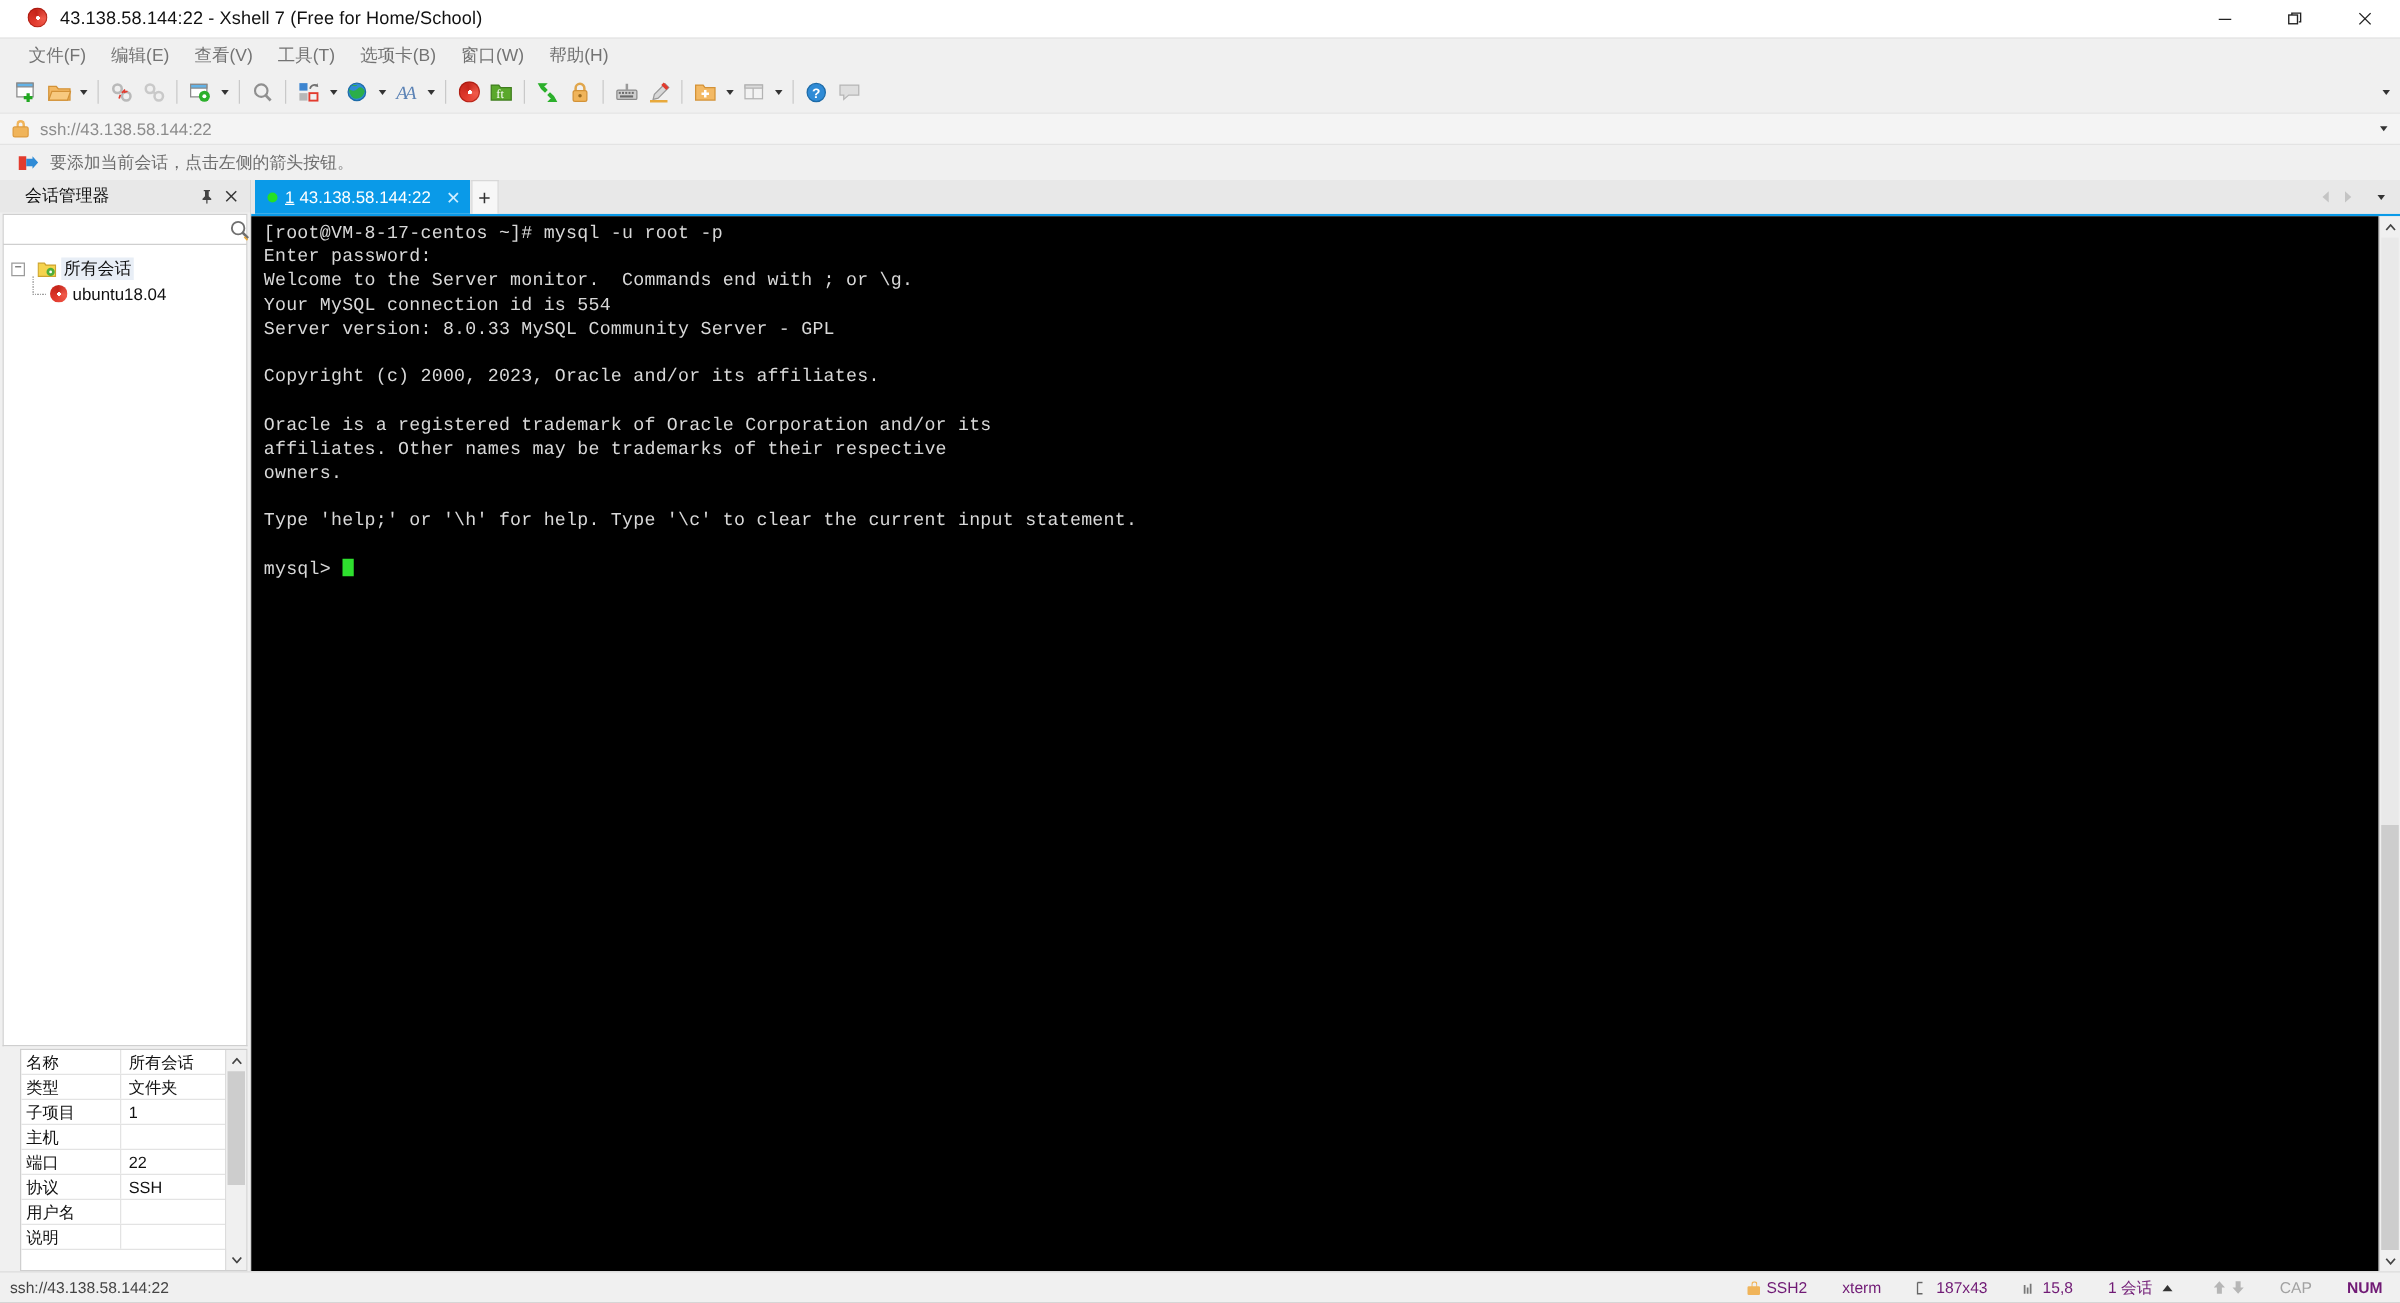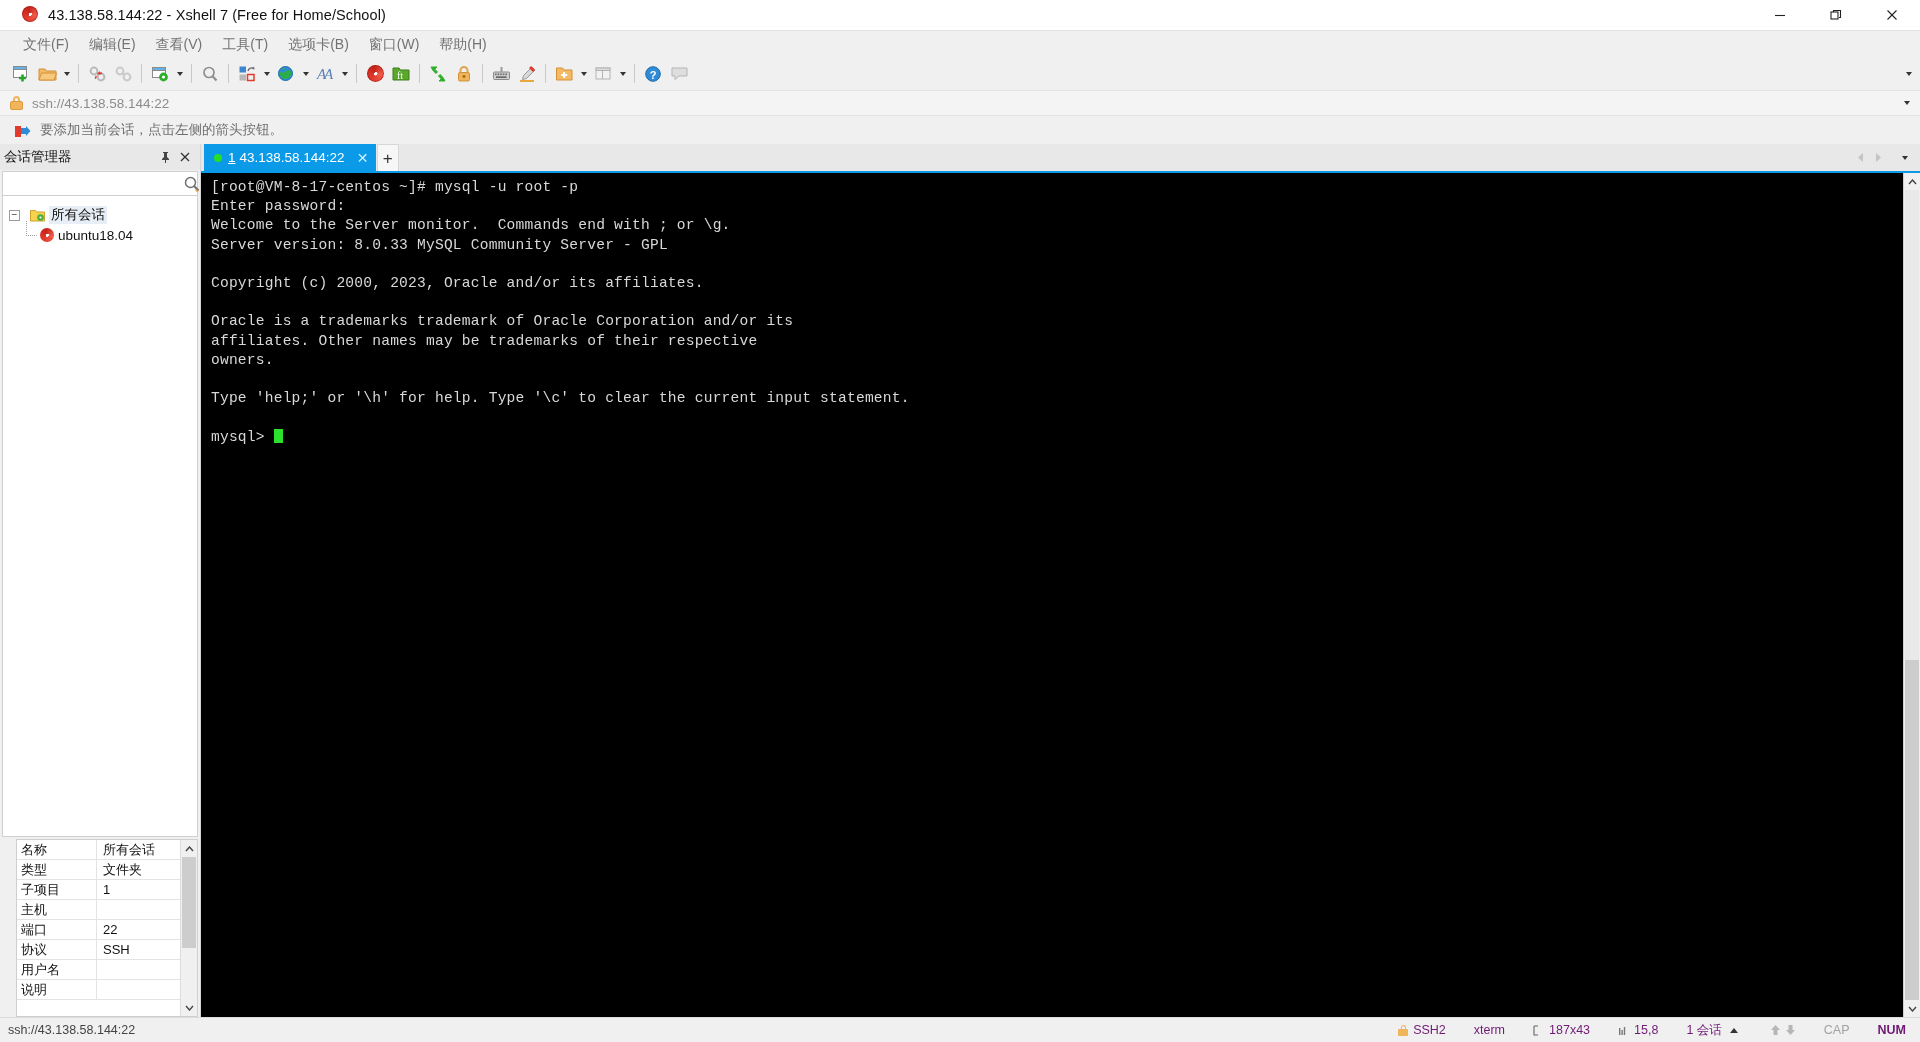--- a/index.html
+++ b/index.html
@@ -148,7 +148,7 @@
   .lp-header {
     height: 26px; flex: 0 0 26px;
     display: flex; align-items: center;
-    padding: 0 6px 0 4px;
+    padding: 0 6px 0 20px;
     background: #e8e8e8;
   }
   .lp-title { font-size: 13.5px; color: #111; }

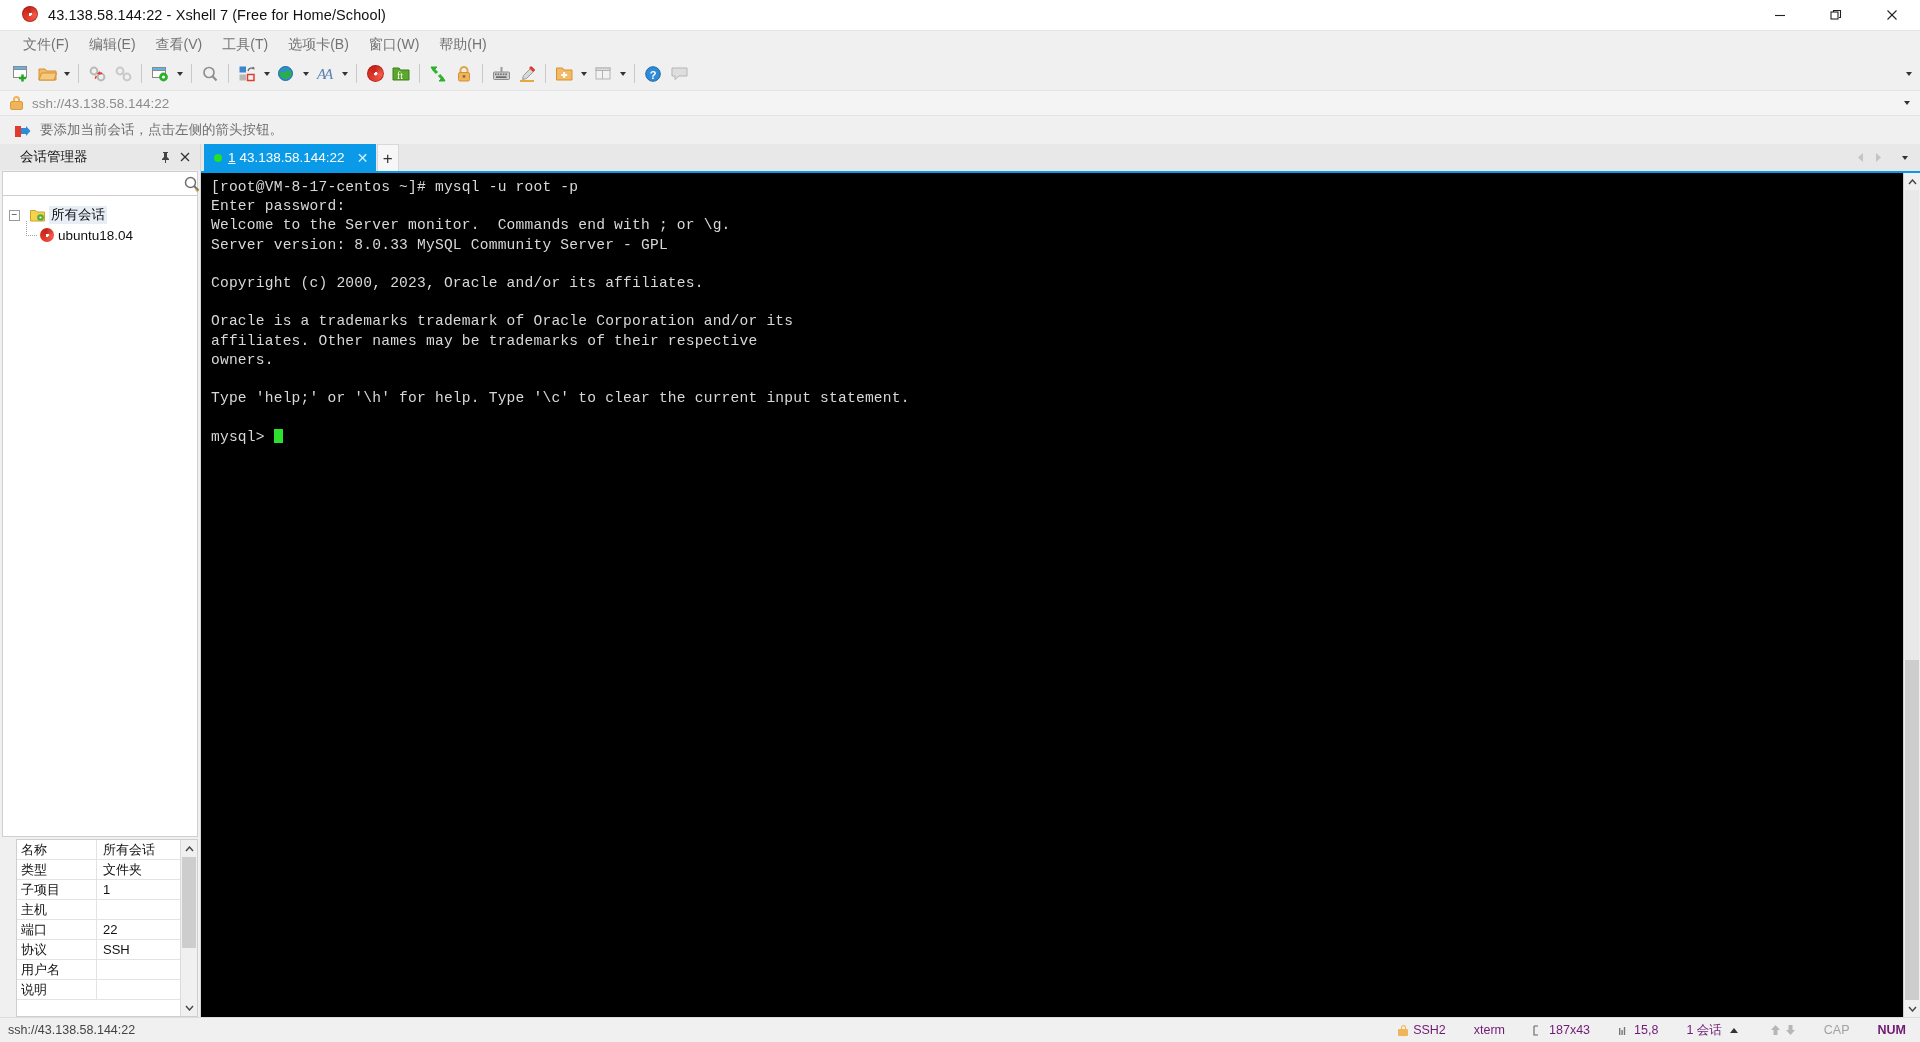--- a/index.html
+++ b/index.html
@@ -714,6 +714,7 @@
           <div class="term-line">[root@VM-8-17-centos ~]# mysql -u root -p</div>
           <div class="term-line">Enter password:</div>
           <div class="term-line">Welcome to the Server monitor.  Commands end with ; or \g.</div>
+          <div class="term-line">Your MySQL connection id is 554</div>
           <div class="term-line">Server version: 8.0.33 MySQL Community Server - GPL</div>
           <div class="term-line">&nbsp;</div>
           <div class="term-line">Copyright (c) 2000, 2023, Oracle and/or its affiliates.</div>

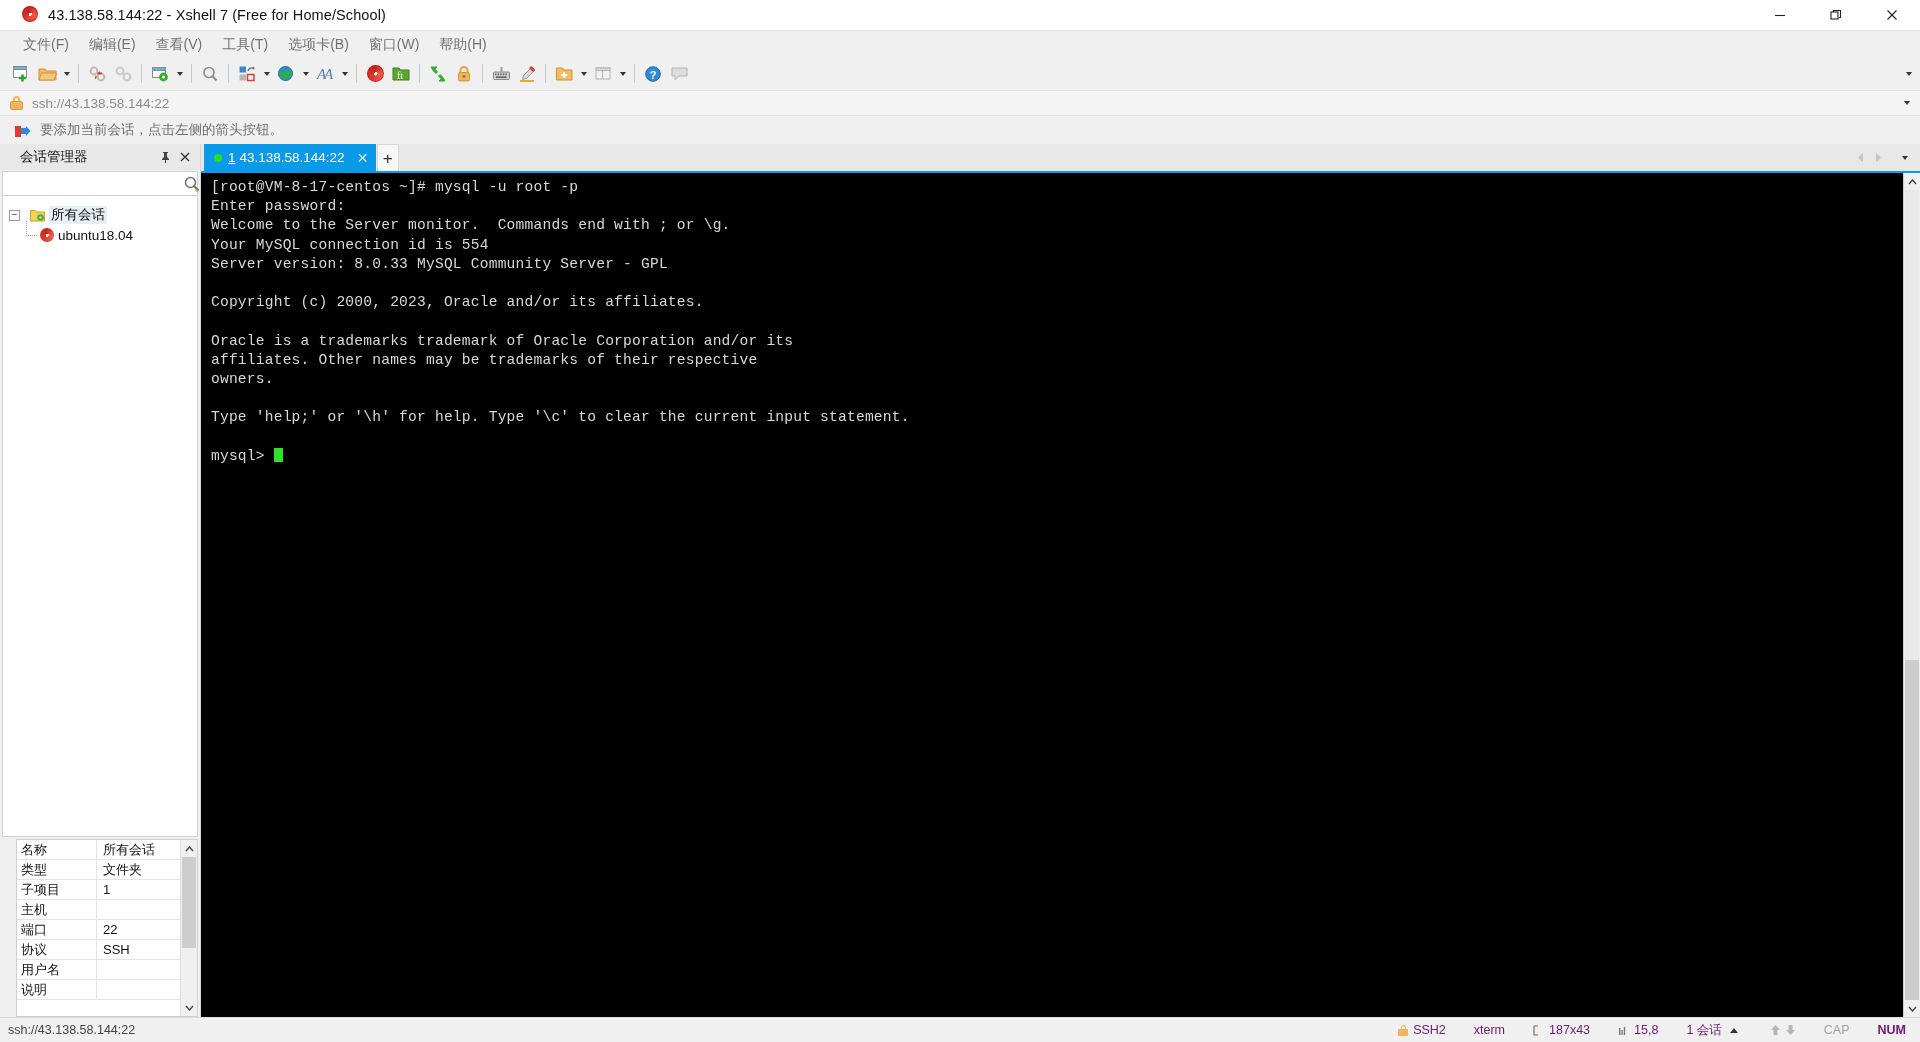--- a/index.html
+++ b/index.html
@@ -719,7 +719,7 @@
           <div class="term-line">&nbsp;</div>
           <div class="term-line">Copyright (c) 2000, 2023, Oracle and/or its affiliates.</div>
           <div class="term-line">&nbsp;</div>
-          <div class="term-line">Oracle is a trademarks trademark of Oracle Corporation and/or its</div>
+          <div class="term-line">Oracle is a registered trademark of Oracle Corporation and/or its</div>
           <div class="term-line">affiliates. Other names may be trademarks of their respective</div>
           <div class="term-line">owners.</div>
           <div class="term-line">&nbsp;</div>

